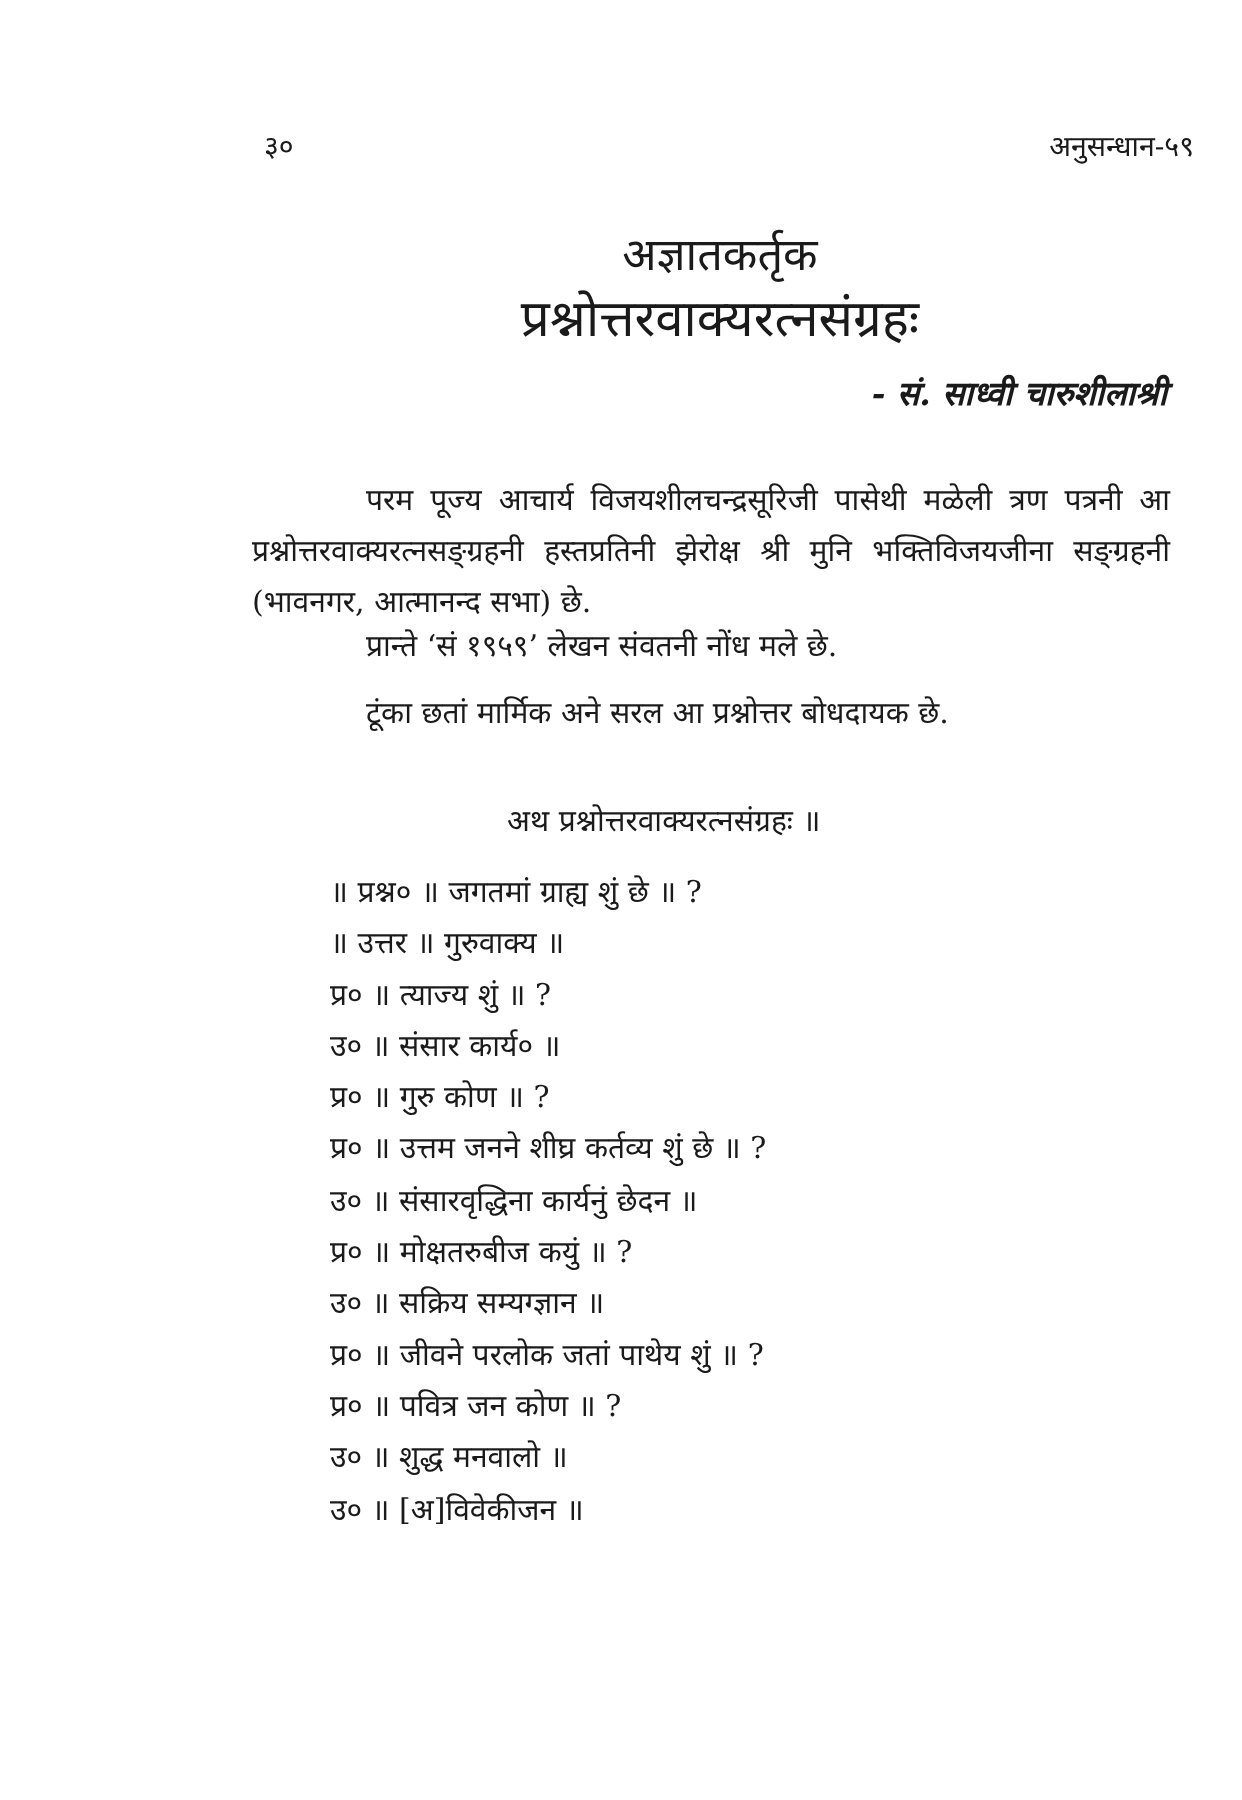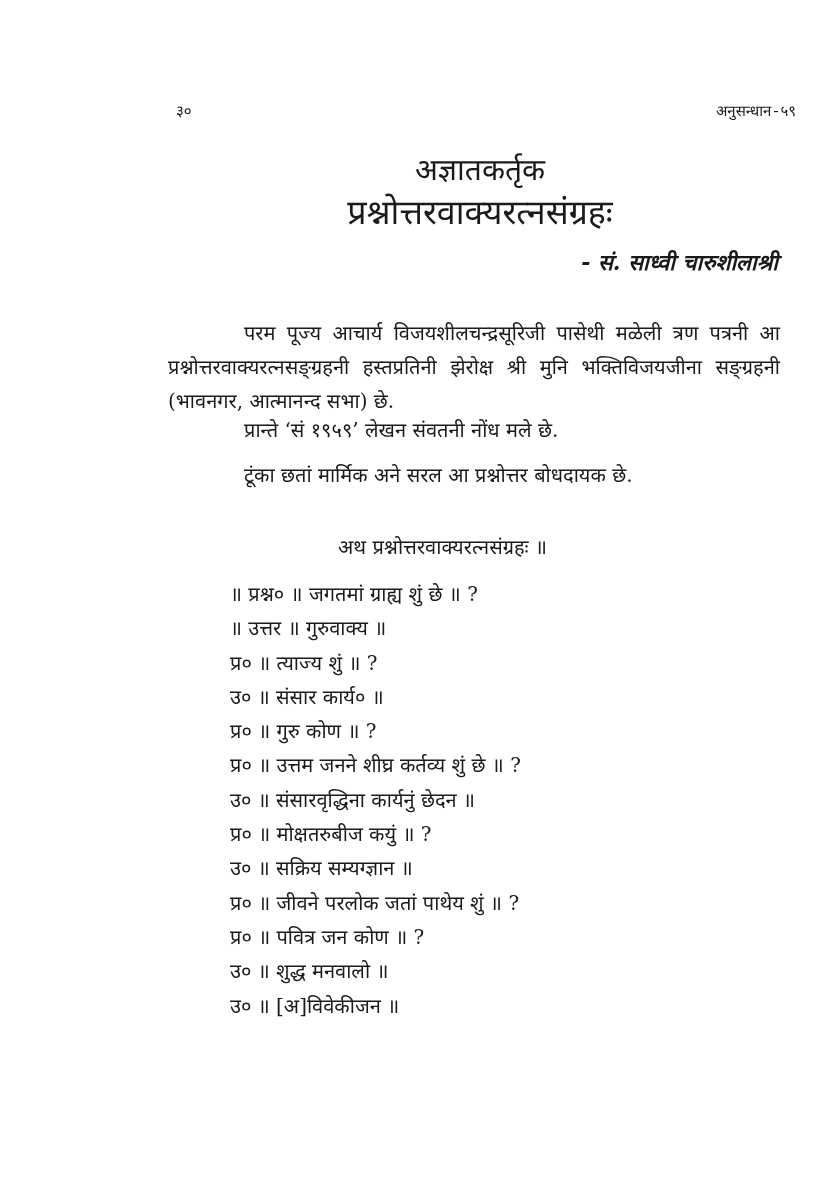--- a/index.html
+++ b/index.html
@@ -9,7 +9,7 @@
     color: #1a1a1a;
   }
   .abs { position: absolute; white-space: nowrap; }
-  .hdr { font-size: 15px; top: 100px; font-family: Liberation Mono, monospace; }
+  .hdr { font-size: 19px; top: 84px; }
   .hdr-left { left: 176px; }
   .hdr-right { right: 32px; }
   .title1 { font-size: 30px; top: 148px; left: 0; width: 960px; text-align: center; }

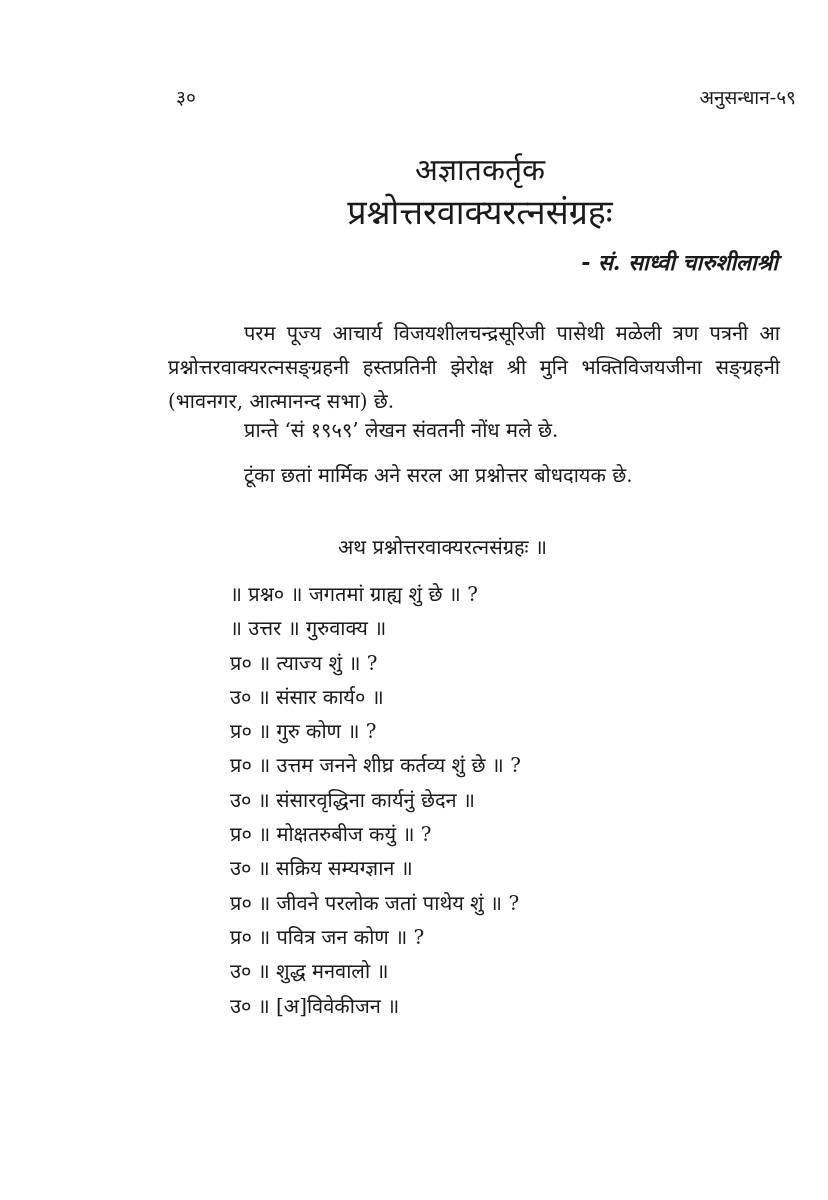--- a/index.html
+++ b/index.html
@@ -20,7 +20,7 @@
   .p2 { top: 413px; left: 244px; }
   .p3 { top: 458px; left: 244px; }
   .sub { font-size: 20px; font-weight: normal; top: 533px; left: 338px; }
-  .qa { position: absolute; left: 230px; top: 577px; font-size: 20px; }
+  .qa { position: absolute; left: 220px; top: 577px; font-size: 20px; }
   .qa-line { height: 34.3px; line-height: 34px; white-space: nowrap; }
 </style>
 </head>

